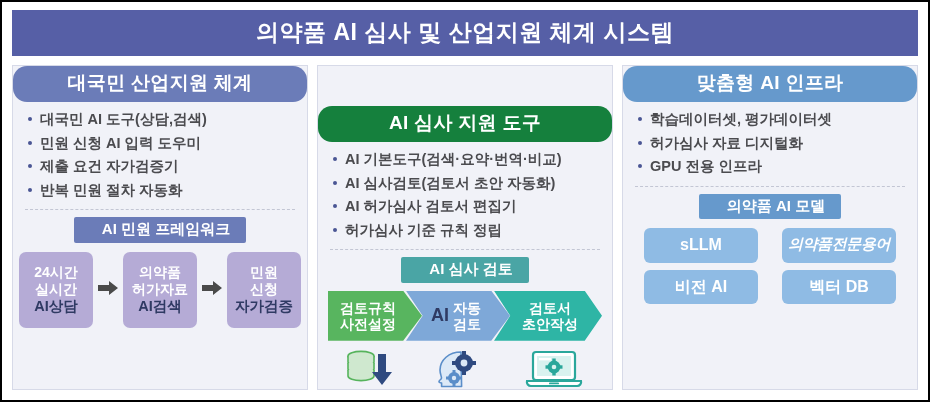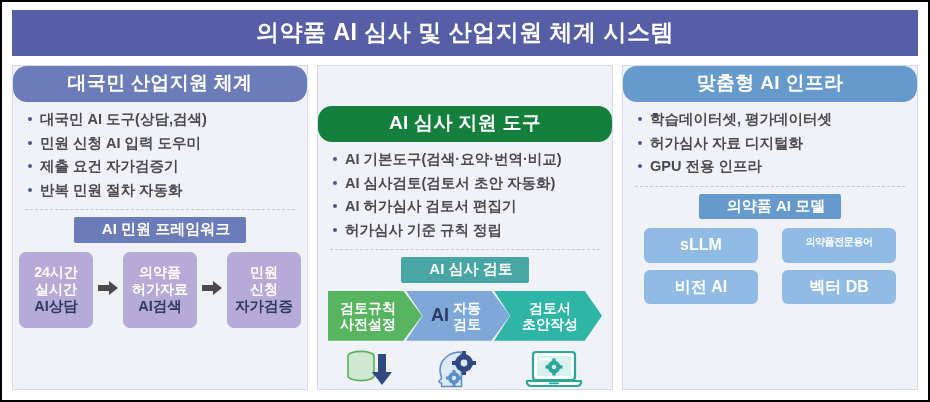--- a/index.html
+++ b/index.html
@@ -244,7 +244,7 @@
     white-space: nowrap;
     overflow: hidden;
   }
-  .grid-box.tight { font-size: 10px; letter-spacing: -0.4px; }
+  .grid-box.tight { font-size: 15px; letter-spacing: -0.4px; font-style: italic; }
 </style>
 </head>
 <body>

